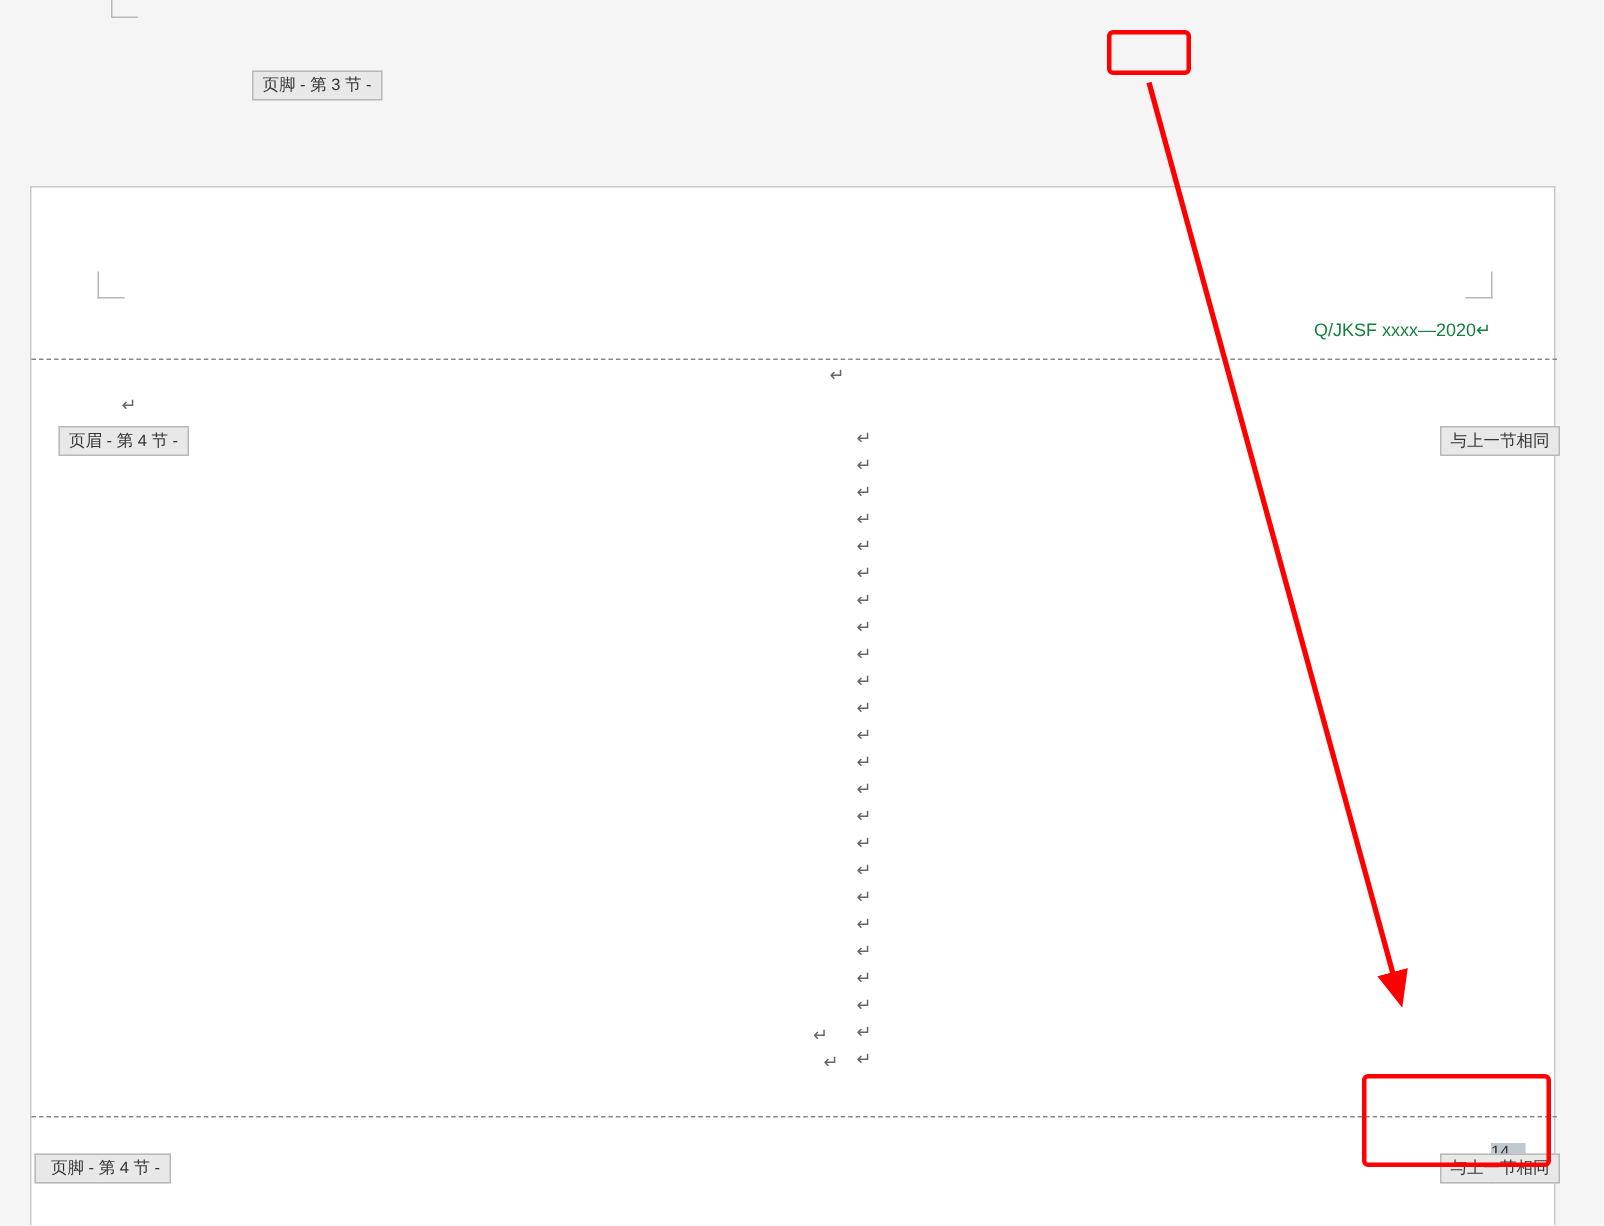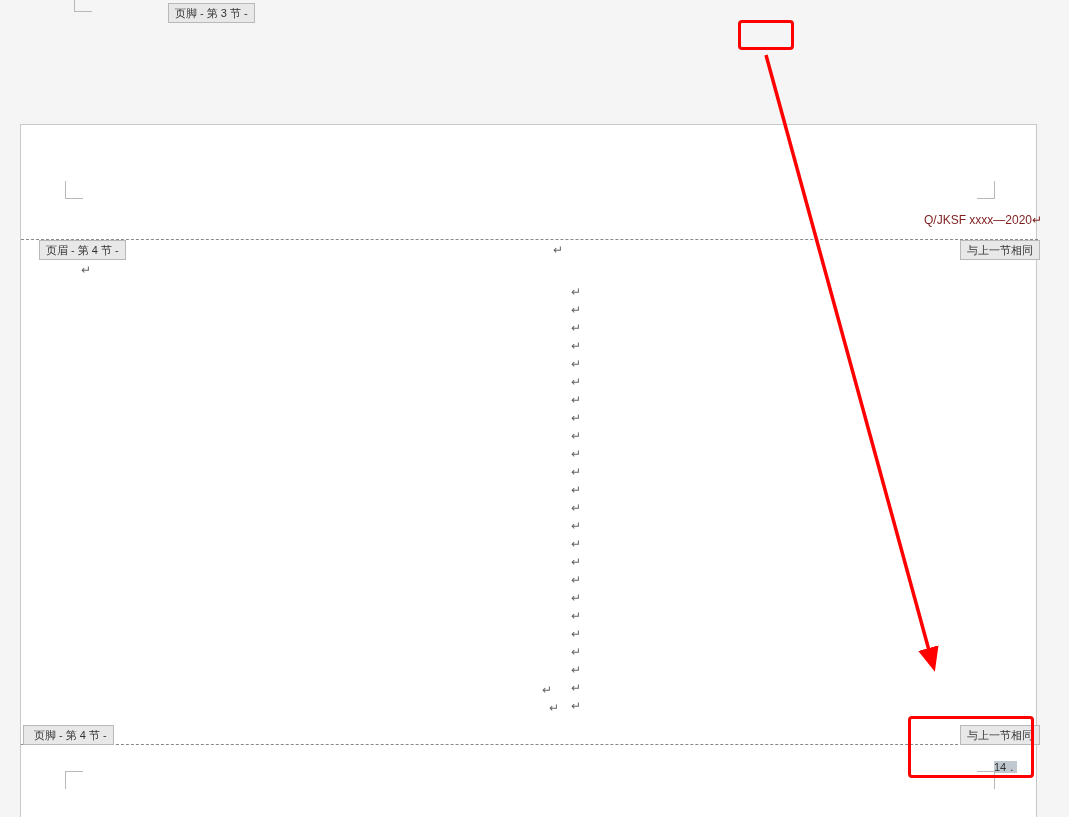--- a/index.html
+++ b/index.html
@@ -45,6 +45,7 @@
     padding: 2px 6px;
     white-space: nowrap;
     line-height: 14px;
+    margin-top: 44px;
   }
   
   .dash-h {

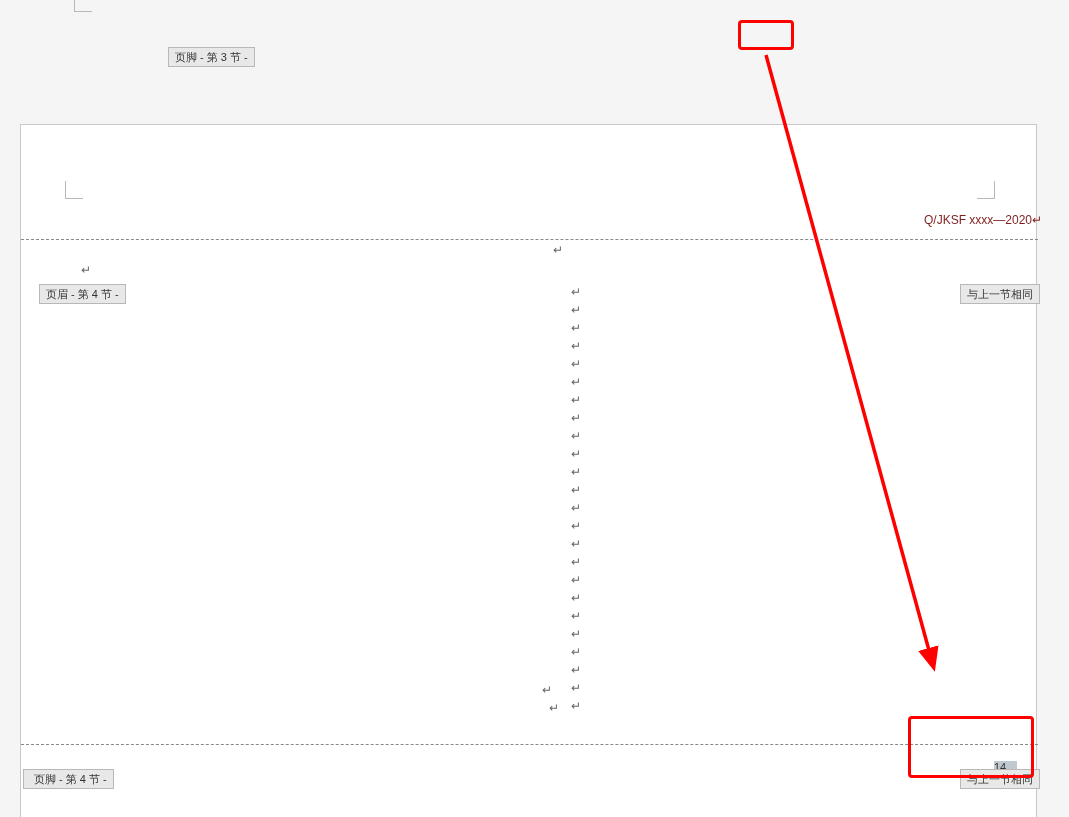--- a/index.html
+++ b/index.html
@@ -90,9 +90,8 @@
   .hdrtext {
     position: absolute;
     font-size: 12px;
-    color: #7f1d1d;
+    color: #15803d;
     white-space: nowrap;
-    margin-left: 48px;
   }
   
   .para-col {

